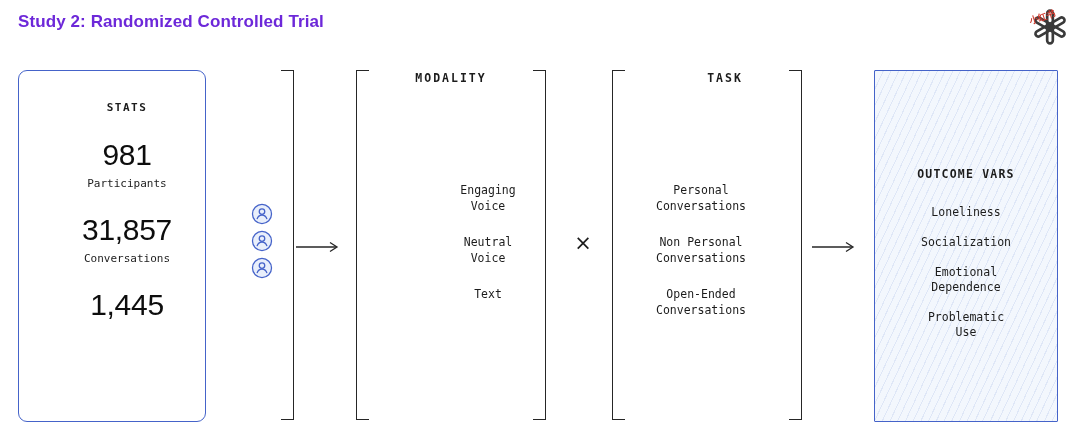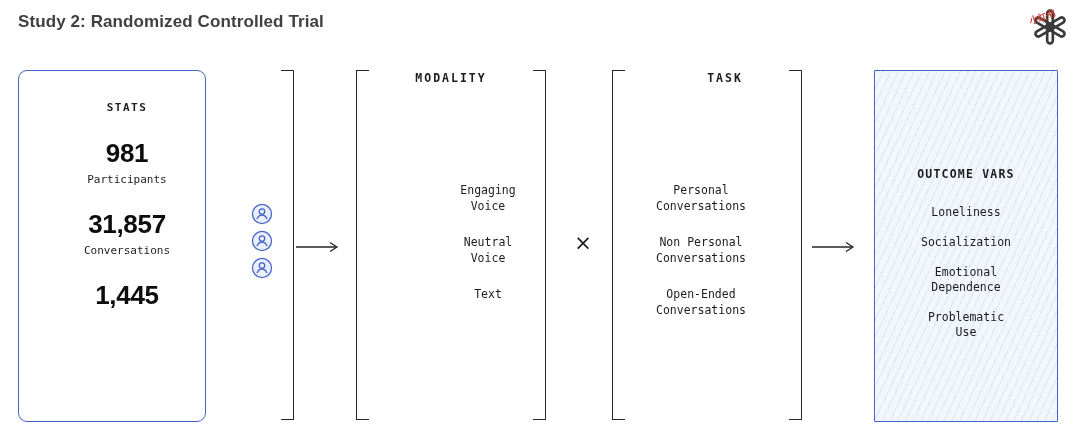--- a/index.html
+++ b/index.html
@@ -12,7 +12,7 @@
   .pre{white-space:pre-line;}
 
   .page-title{
-    left:18px;top:12px;font-size:17px;font-weight:700;color:#404040;letter-spacing:.1px;
+    left:18px;top:12px;font-size:17px;font-weight:700;color:#6d28d9;letter-spacing:.1px;
   }
 
   

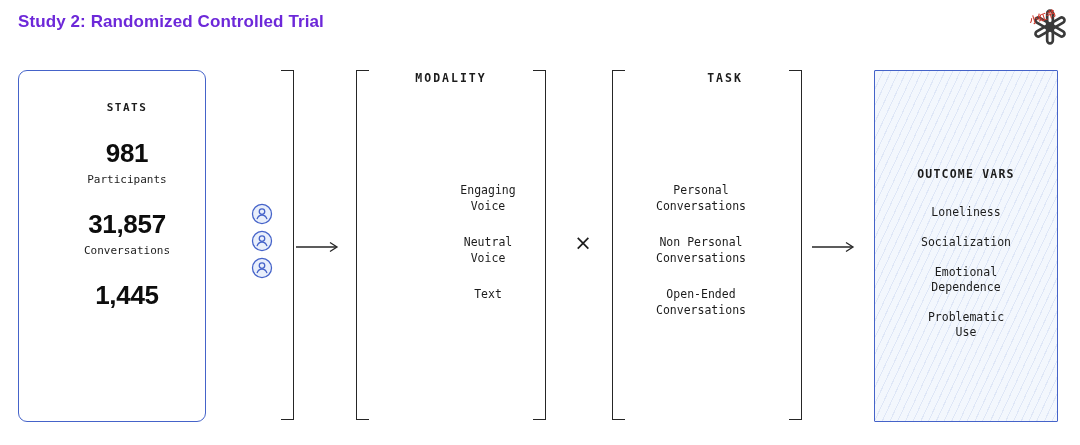--- a/index.html
+++ b/index.html
@@ -24,7 +24,7 @@
   }
   .stats-header{font-size:11px;font-weight:700;letter-spacing:1.5px;margin-bottom:26px;}
   .stat-group{margin-bottom:25px;}
-  .stat-value{font-size:26px;font-weight:700;color:#0d0d0d;line-height:1;letter-spacing:-.3px;}
+  .stat-value{font-size:30px;font-weight:400;color:#0d0d0d;line-height:1;letter-spacing:-.3px;}
   .stat-label{font-size:11px;margin-top:7px;}
 
   

